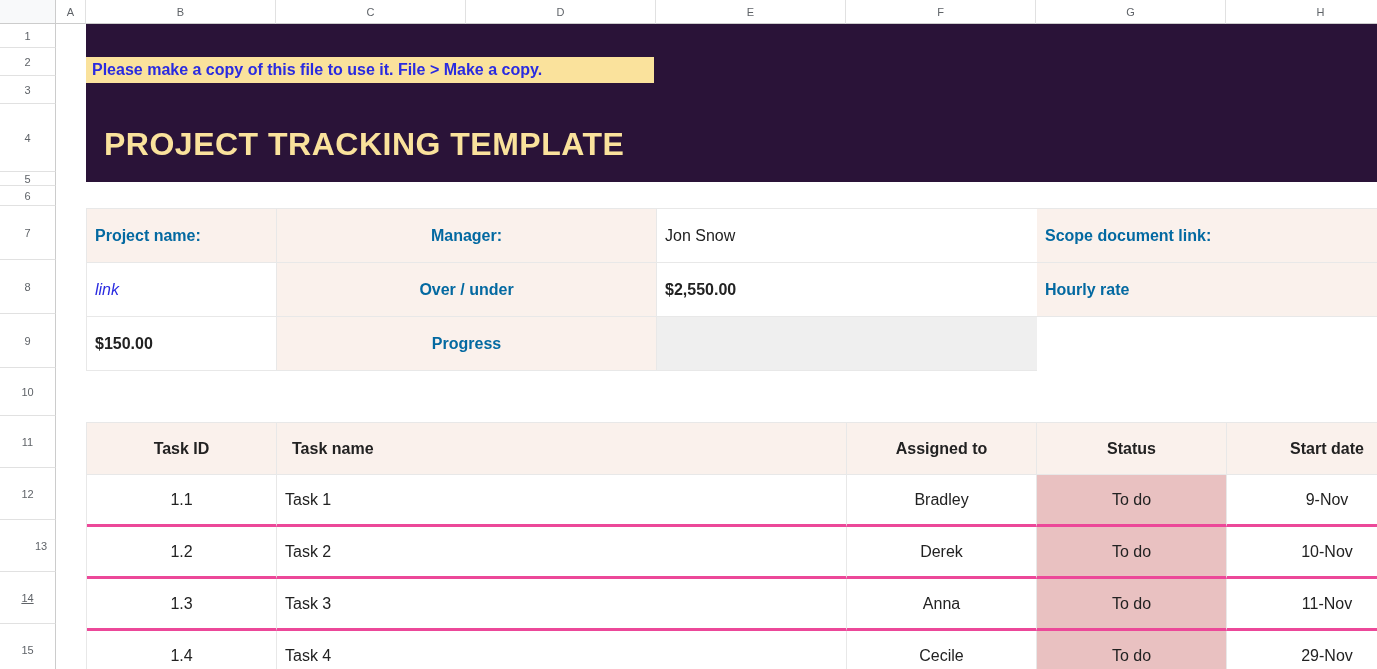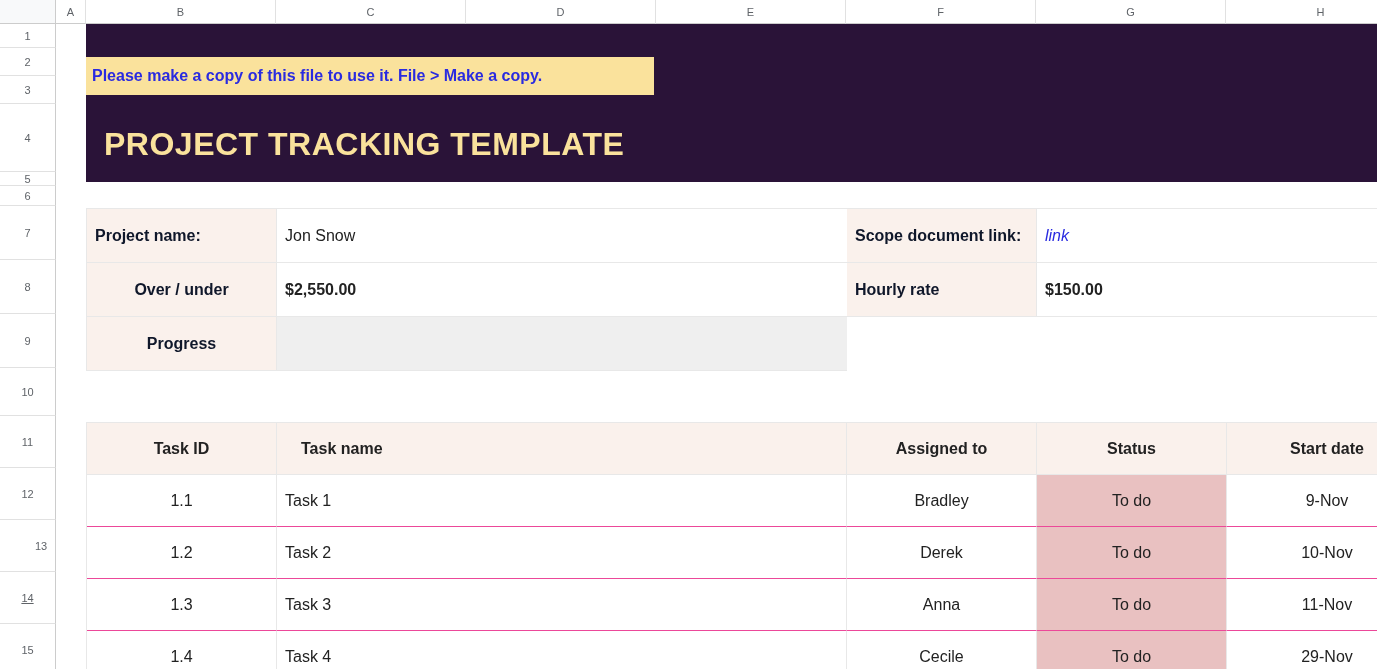--- a/index.html
+++ b/index.html
@@ -73,7 +73,7 @@
       top: 33px;
       left: 30px;
       width: 568px;
-      height: 38px;
+      height: 26px;
       background: #fae29c;
       color: #2a2be0;
       font-weight: 700;

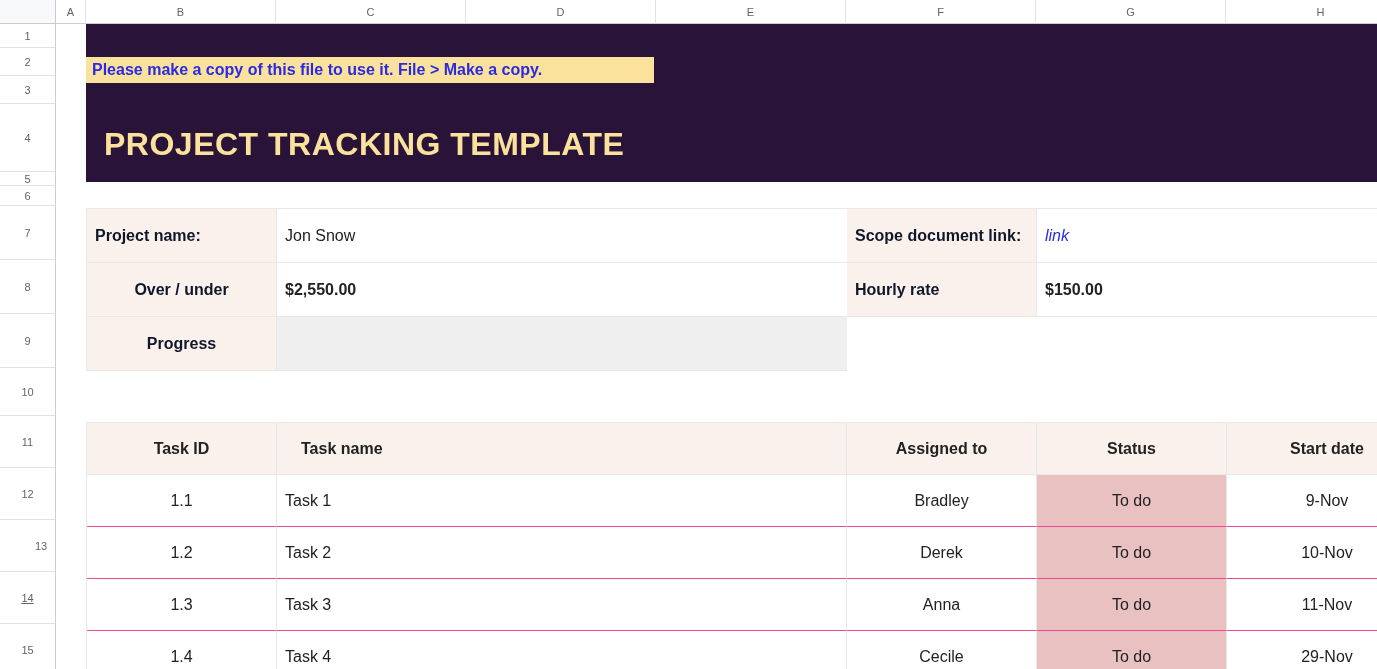--- a/index.html
+++ b/index.html
@@ -112,7 +112,7 @@
       align-items: center;
       font-size: 16px;
     }
-    .meta .lbl { background: #faf1ec; font-weight: 700; color:#0f172a;text-align:center; }
+    .meta .lbl { background: #faf1ec; font-weight: 700; color:#0369a1;text-align:center; }
     .meta .lbl.center { justify-content: center; }
     .meta .val { background: #fff; color:#222; }
     .meta .val.bold { font-weight: 700; }

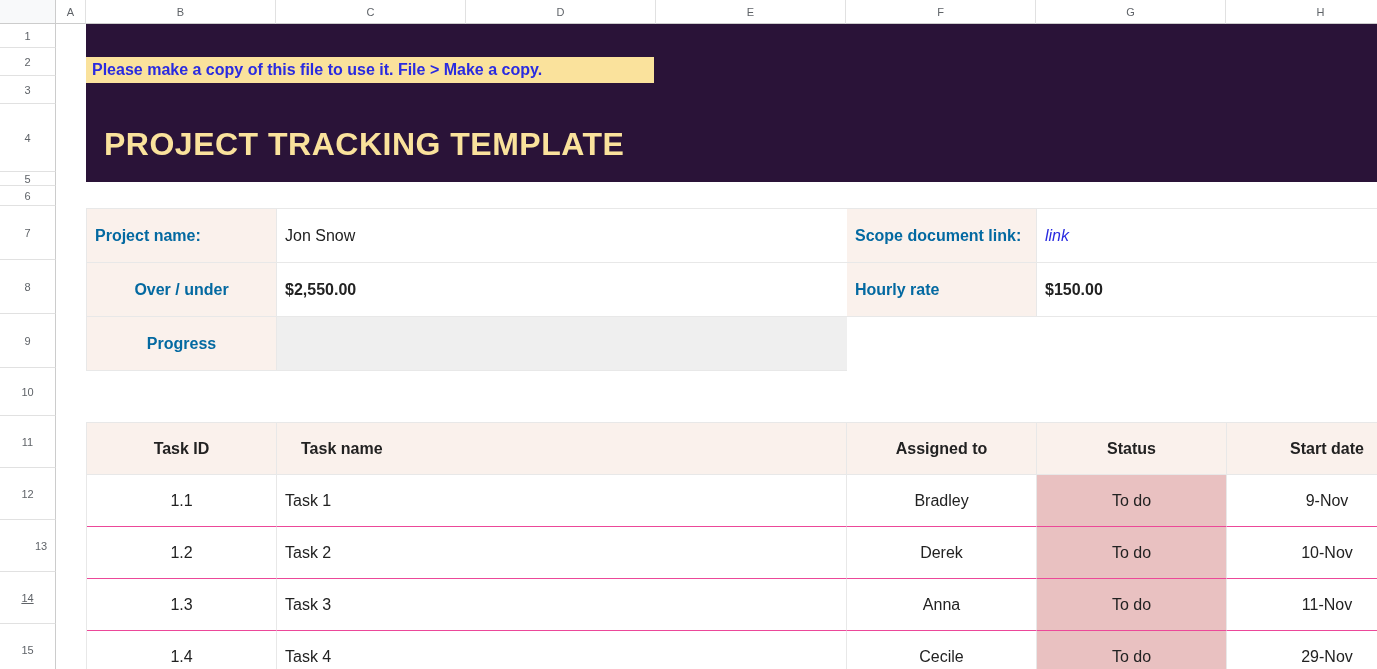--- a/index.html
+++ b/index.html
@@ -198,6 +198,7 @@
   <div class="meta">
 
     <div class="lbl">Project name:</div>
+    <div class="lbl center">Manager:</div>
     <div class="val wide" style="grid-column: span 2;">Jon Snow</div>
 
     <div class="lbl">Scope document link:</div>

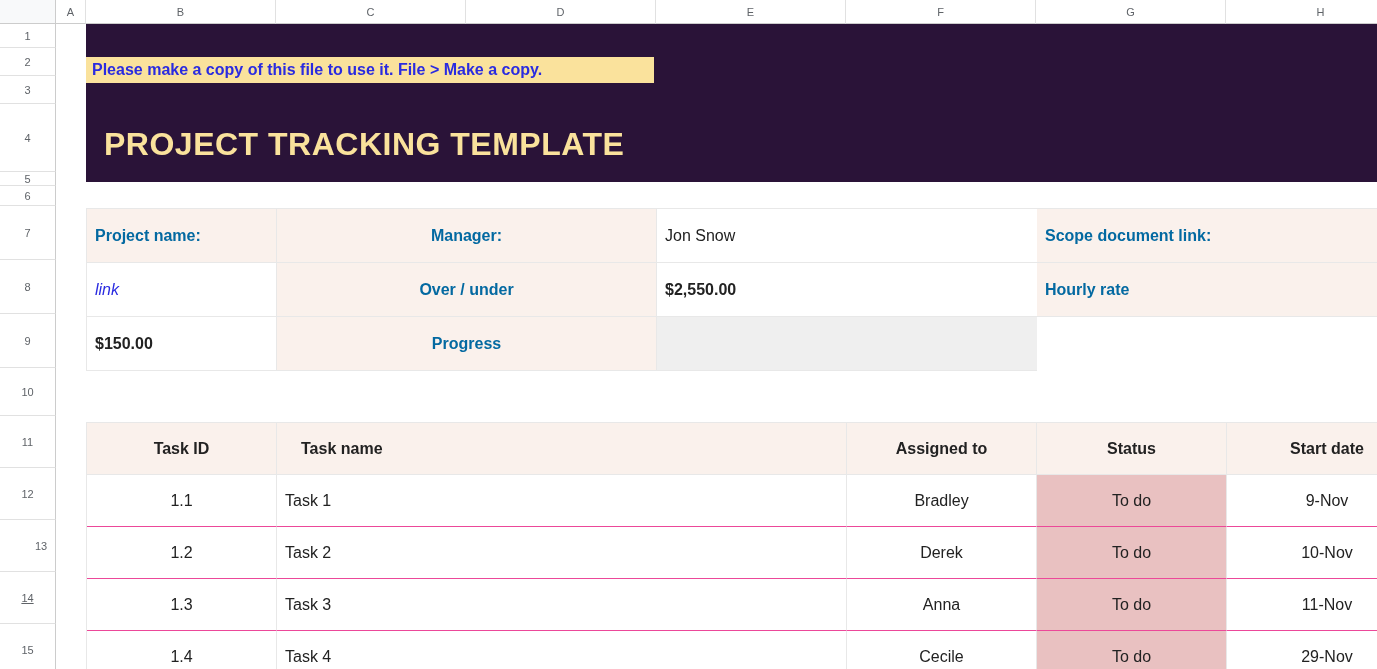--- a/index.html
+++ b/index.html
@@ -139,7 +139,7 @@
       display:flex; align-items:center;
       border-right:1px solid #e8e8e8;
       border-bottom:1px solid #e8e8e8;
-      padding:0 24px;
+      padding:0 15px;
     }
     .tasks .th.center { justify-content:center; }
     .tasks .td {

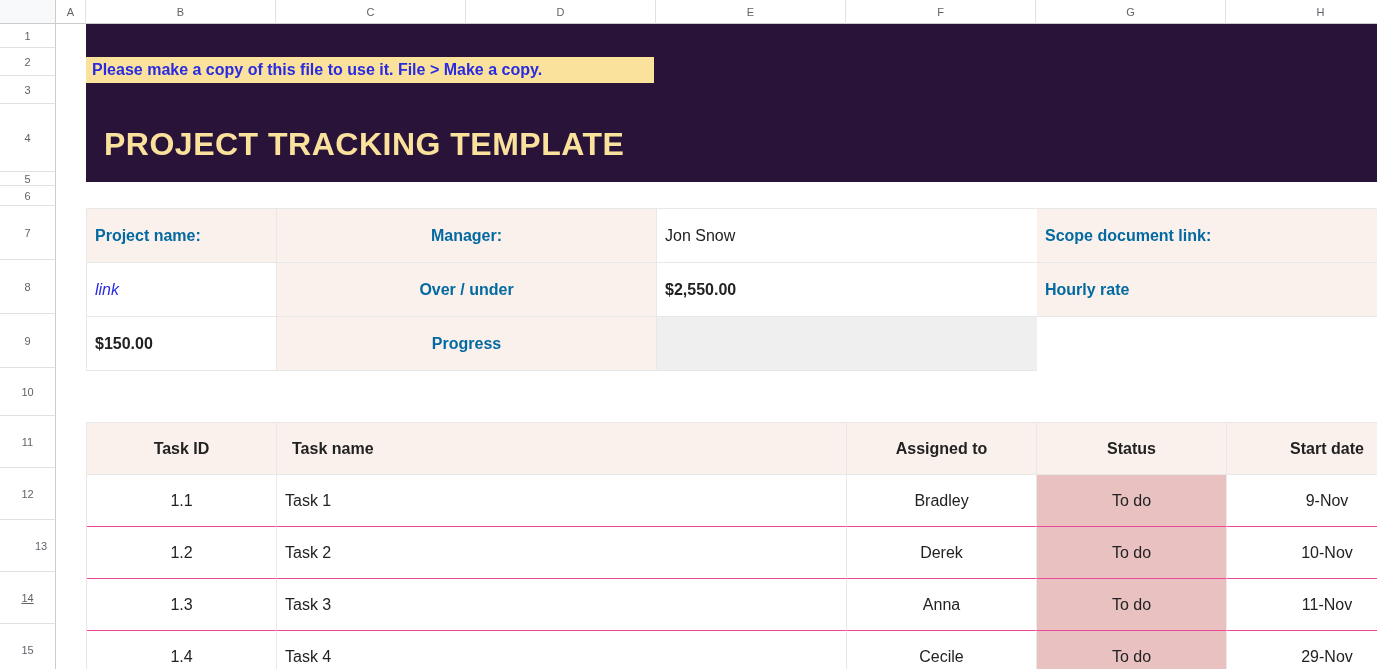--- a/index.html
+++ b/index.html
@@ -148,7 +148,7 @@
       height:52px;
       display:flex; align-items:center;
       border-right:1px solid #e8e8e8;
-      border-bottom:1px solid #ec4899;
+      border-bottom:3px solid #ec4899;
       padding:0 8px;
     }
     .tasks .td.center { justify-content:center; }

